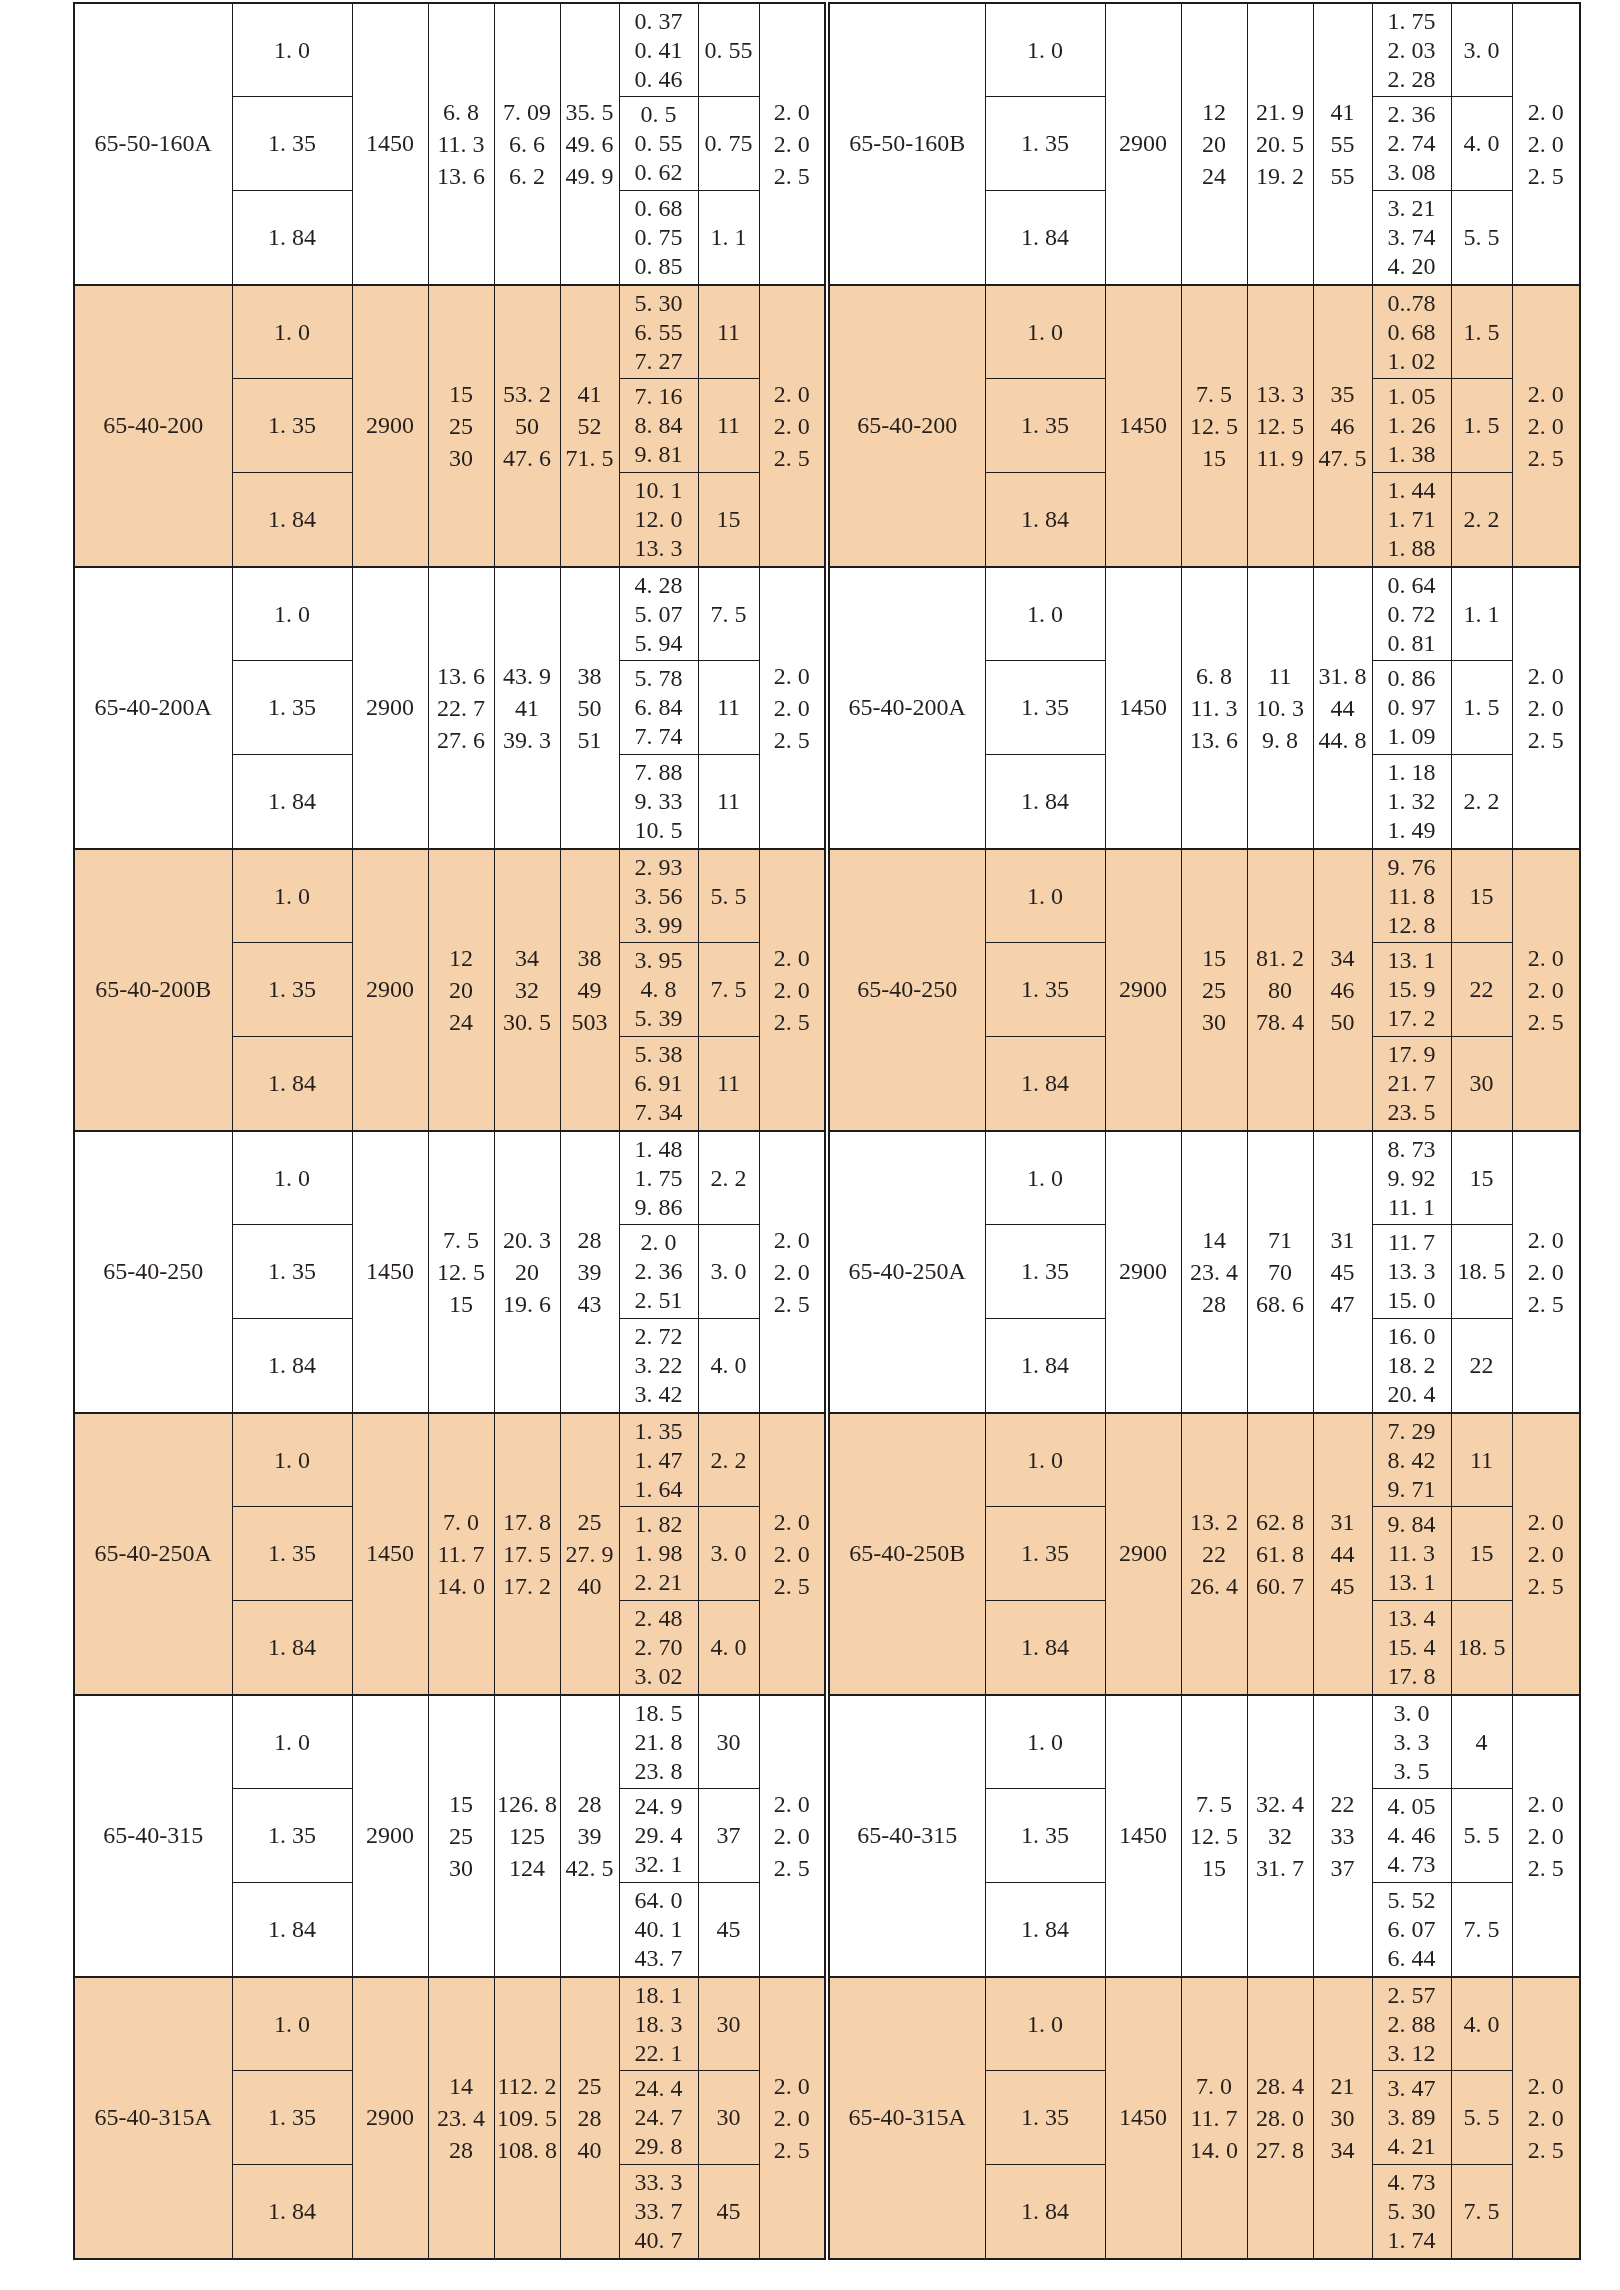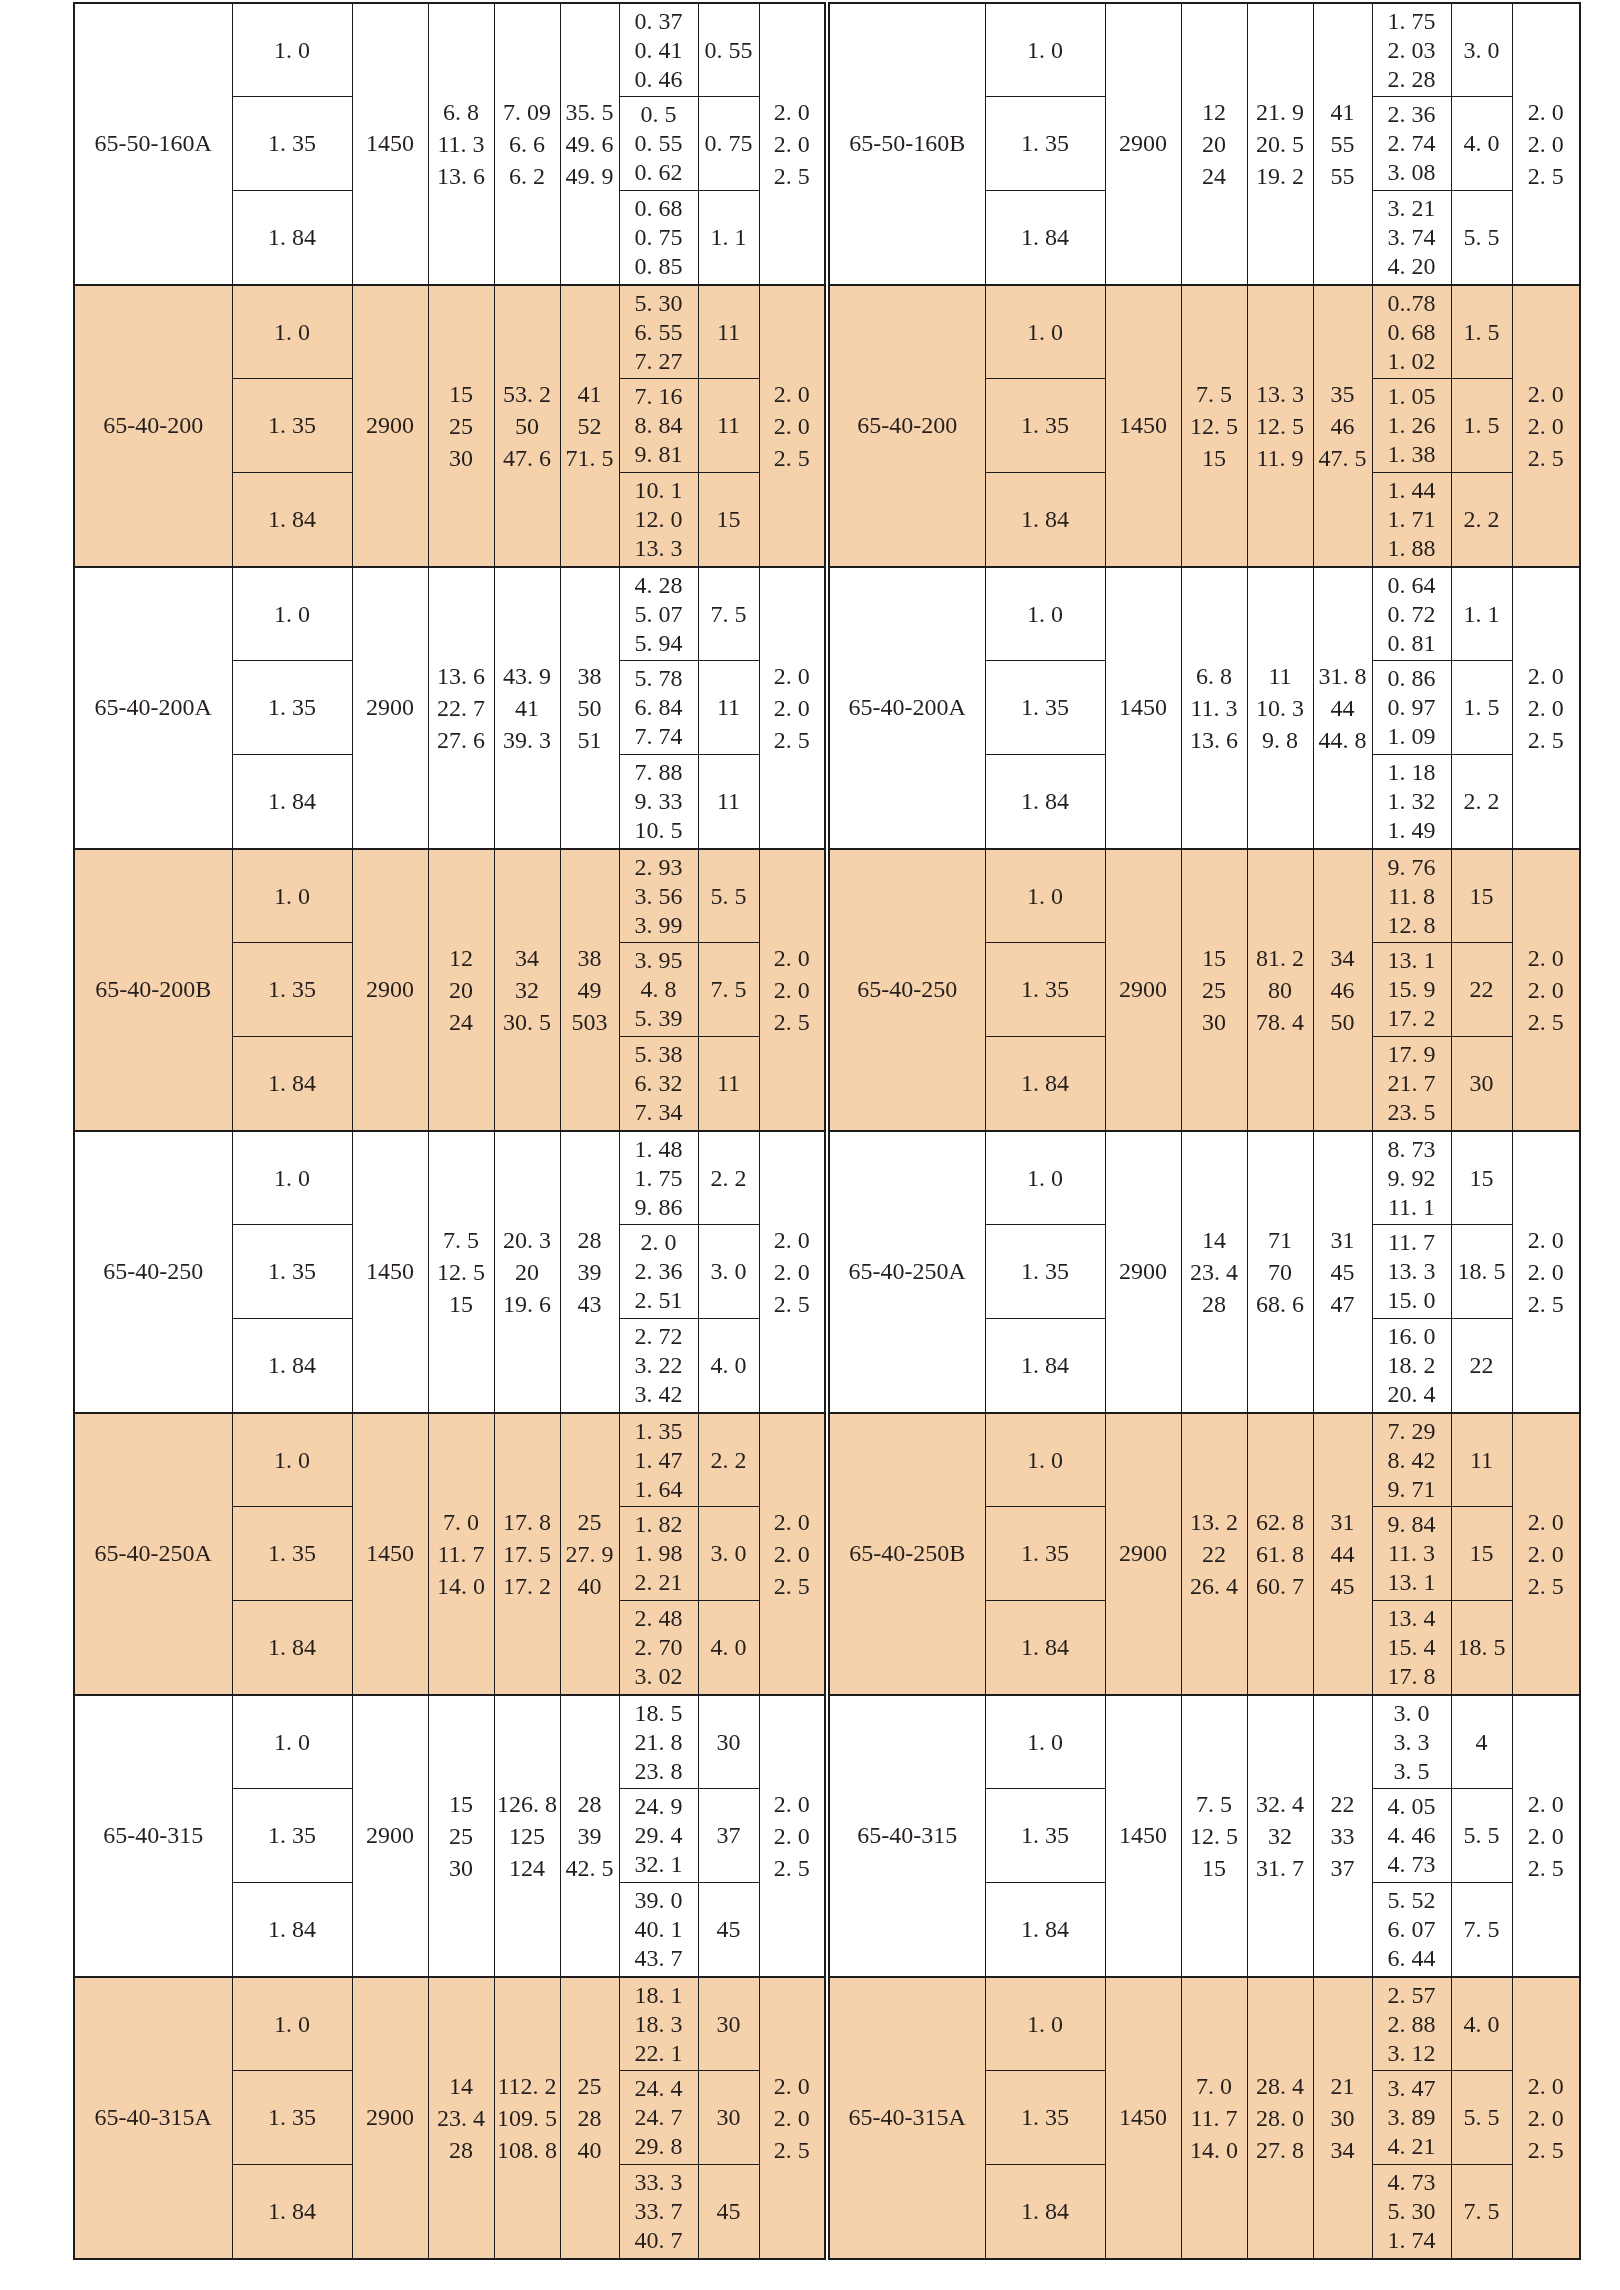--- a/index.html
+++ b/index.html
@@ -407,7 +407,7 @@
         <td class="ratio sh">1. 84</td>
         <td class="power sh plines">
           <div>5. 38</div>
-          <div>6. 32</div>
+          <div>6. 91</div>
           <div>7. 34</div>
         </td>
         <td class="motor sh">11</td>

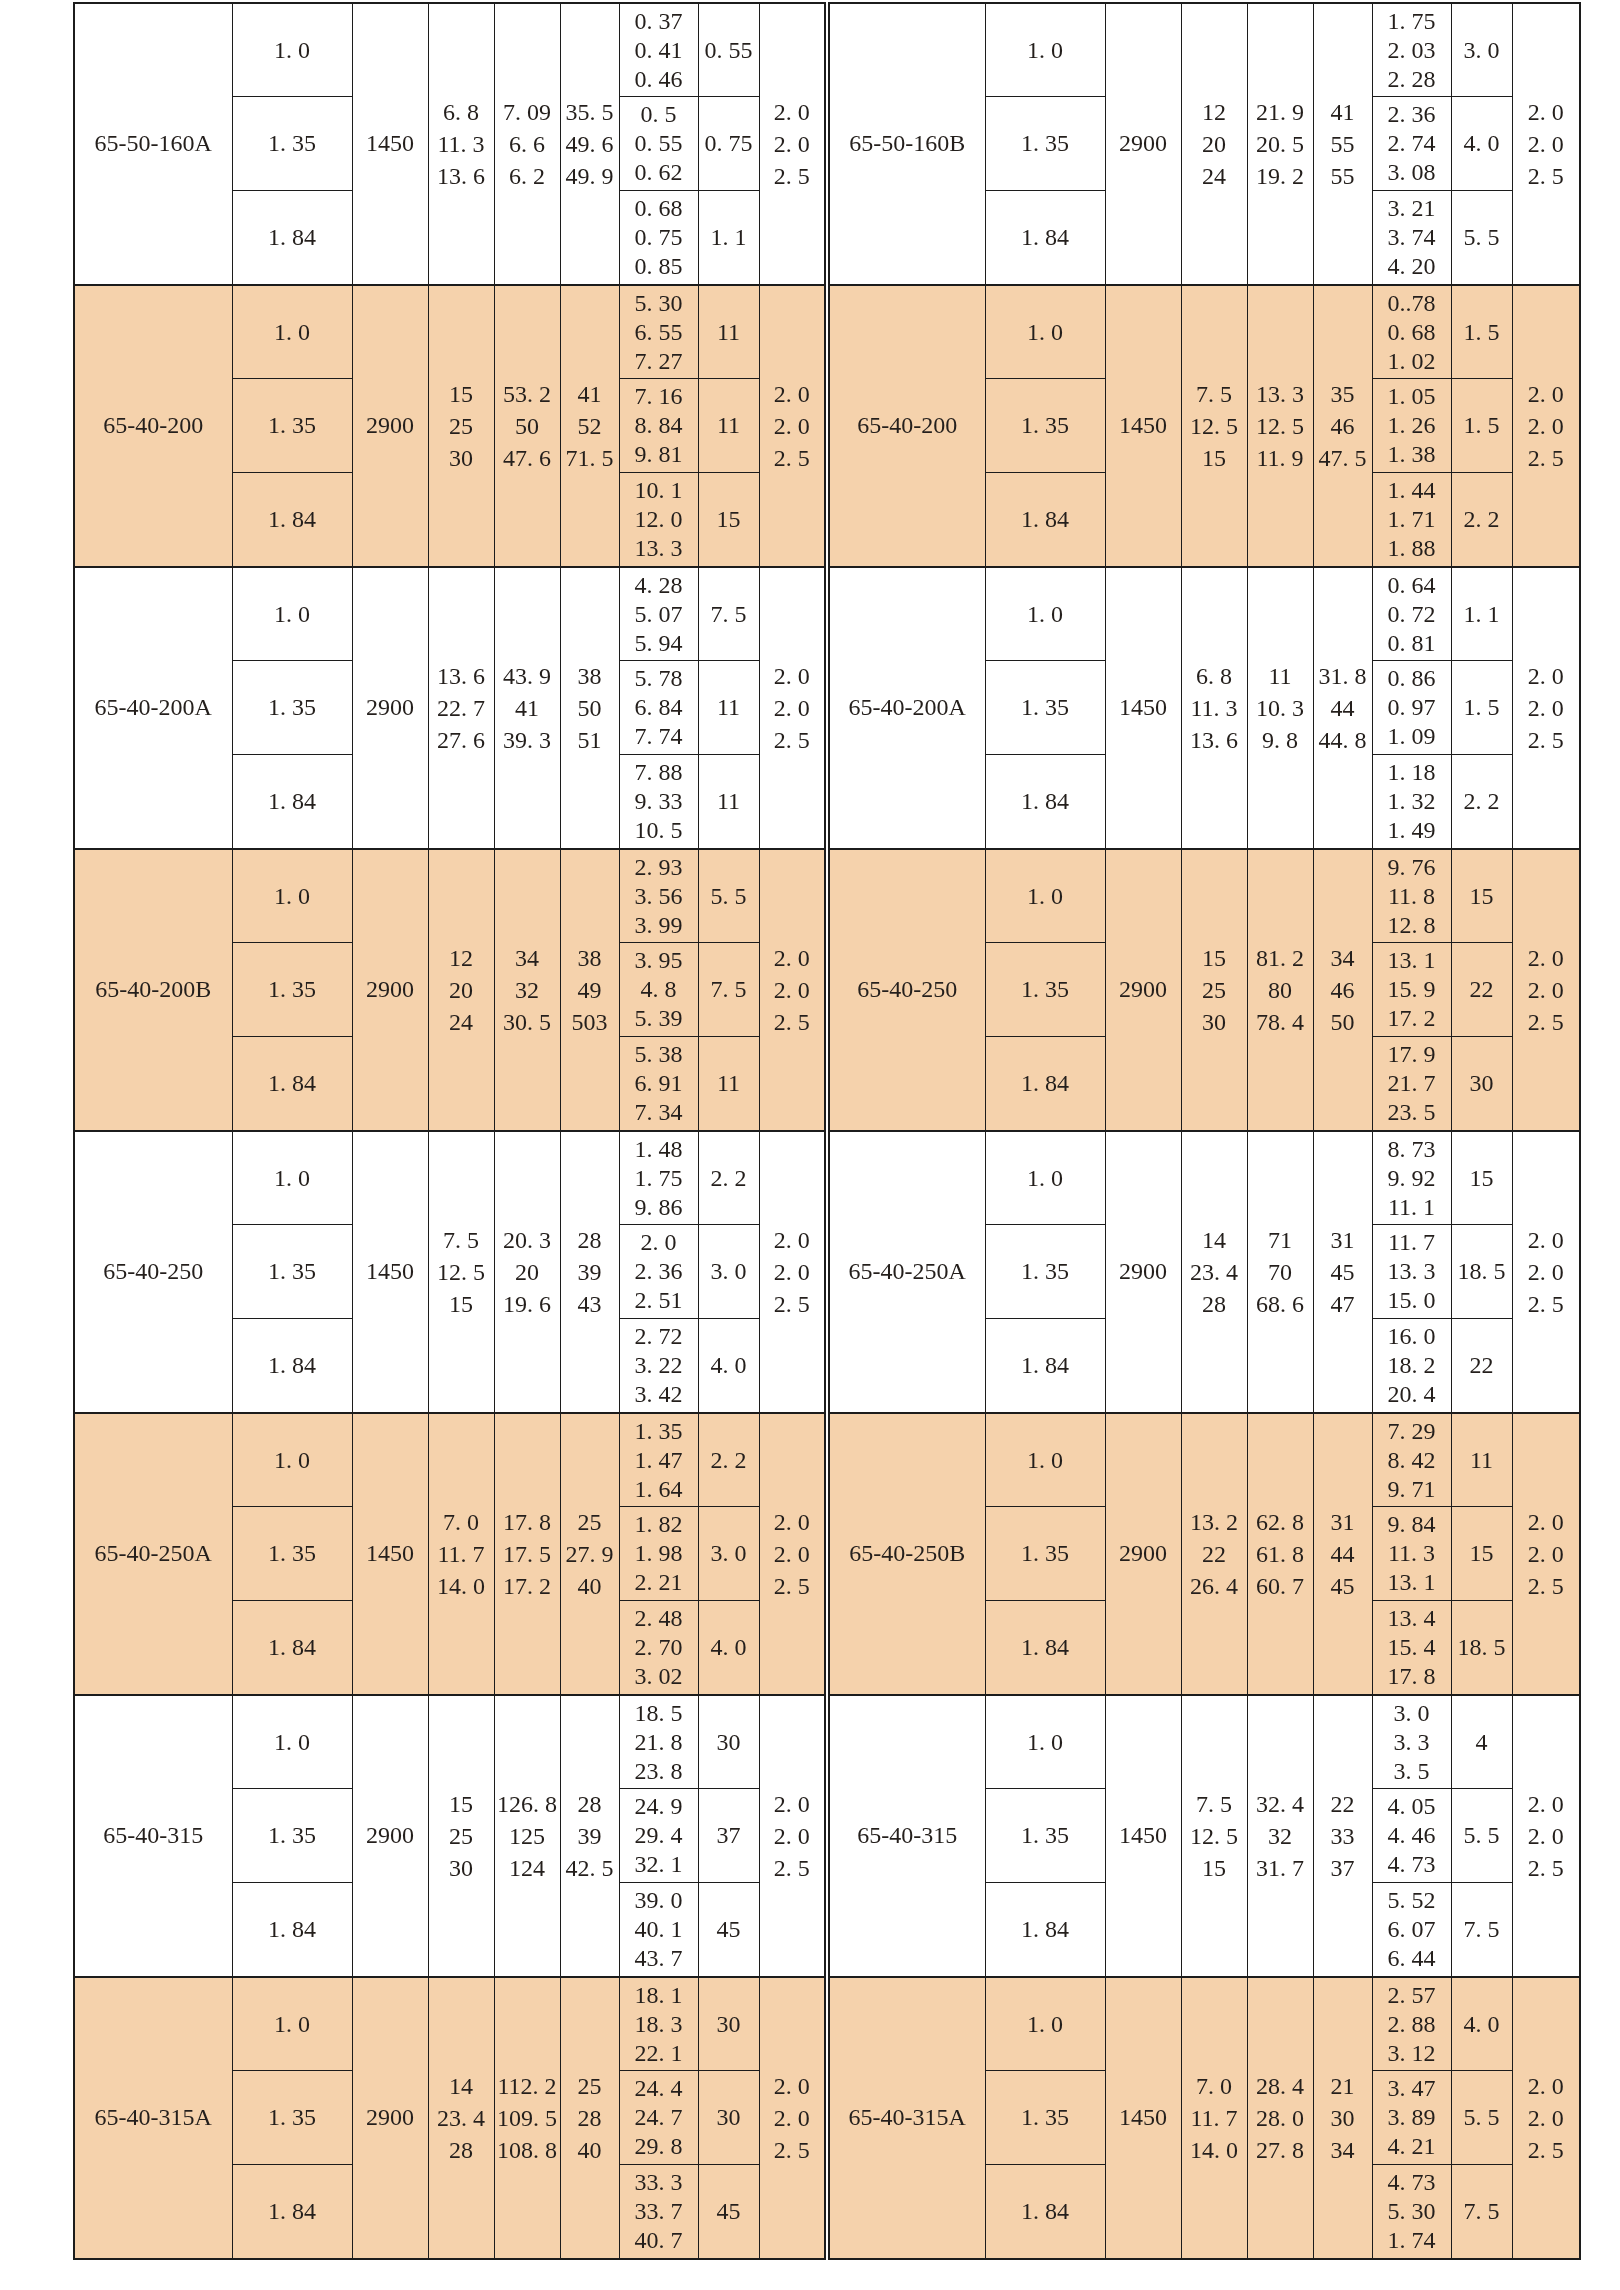--- a/index.html
+++ b/index.html
@@ -682,7 +682,7 @@
       <tr>
         <td class="ratio">1. 84</td>
         <td class="power plines">
-          <div>39. 0</div>
+          <div>64. 0</div>
           <div>40. 1</div>
           <div>43. 7</div>
         </td>

